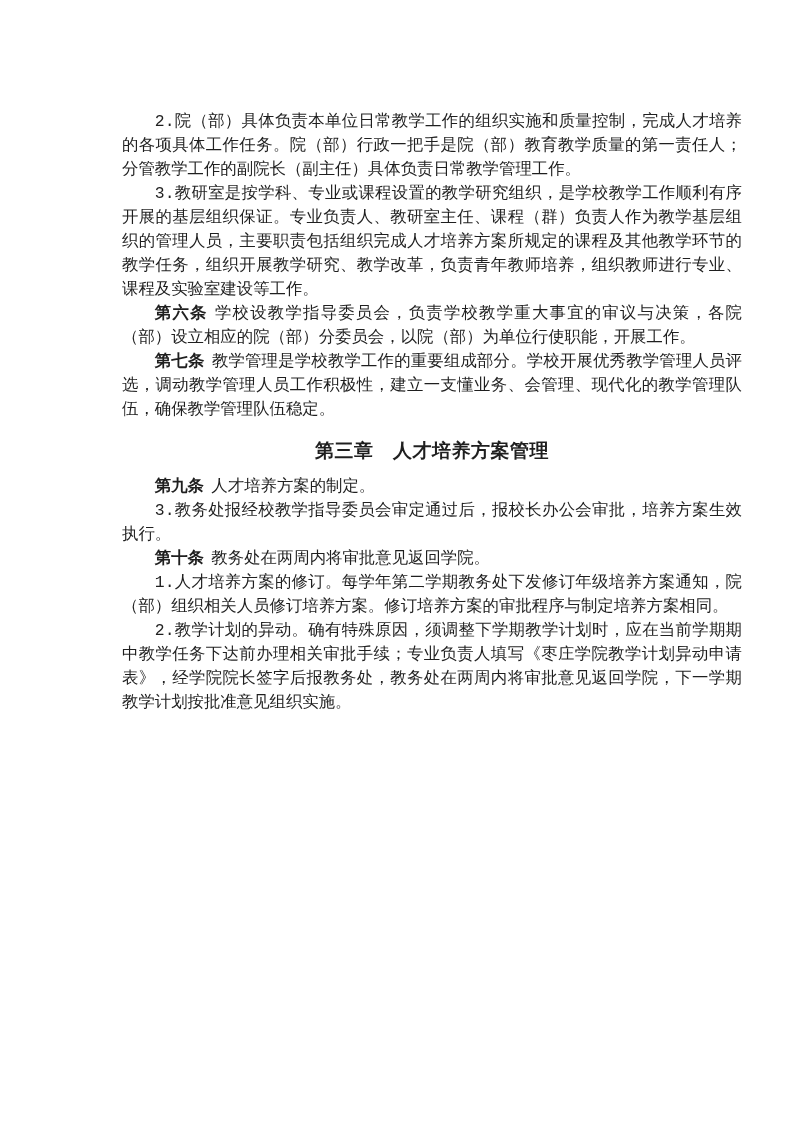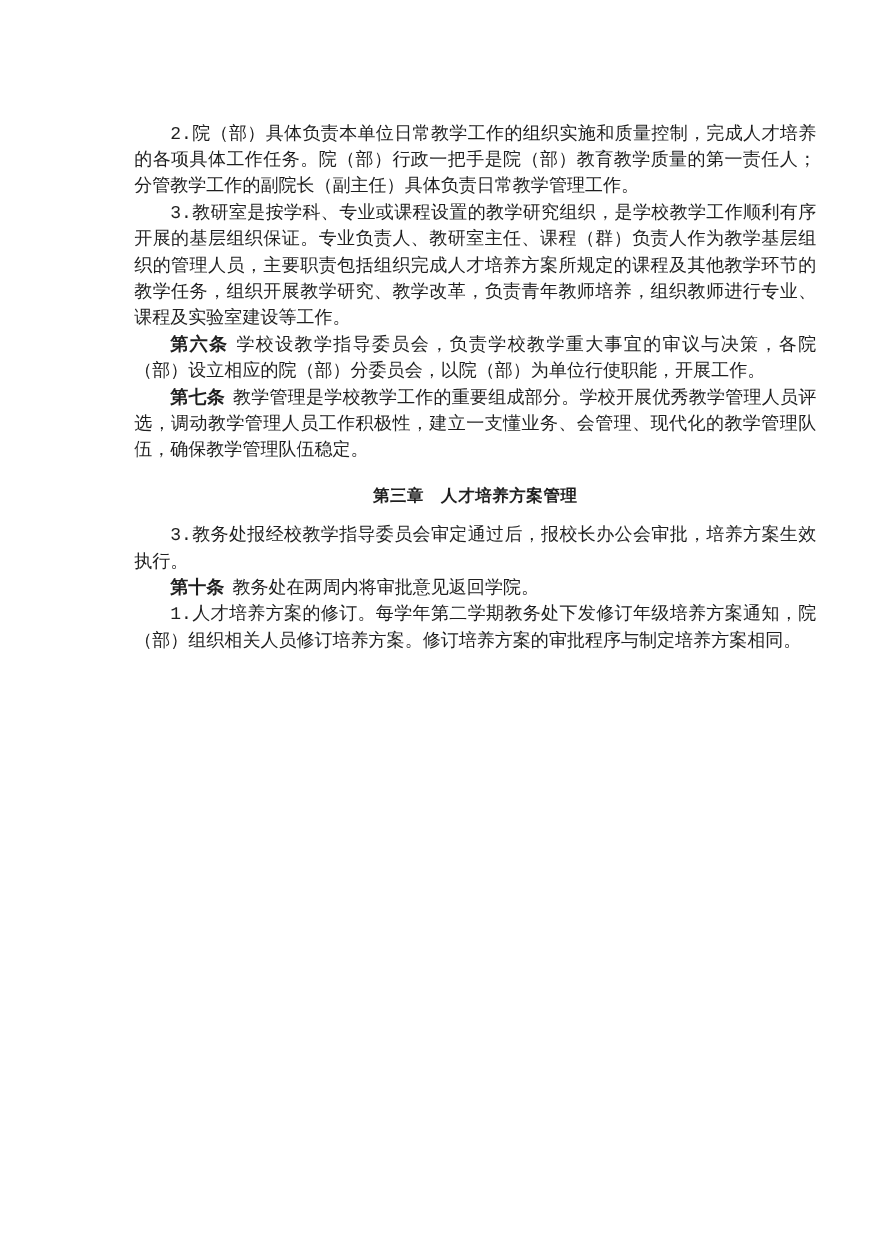--- a/index.html
+++ b/index.html
@@ -44,7 +44,7 @@
     padding: 0;
     text-align: center;
     text-indent: 0;
-    font-size: 15px;
+    font-size: 19px;
     font-weight: bold;
     letter-spacing: 0.5px;
   }

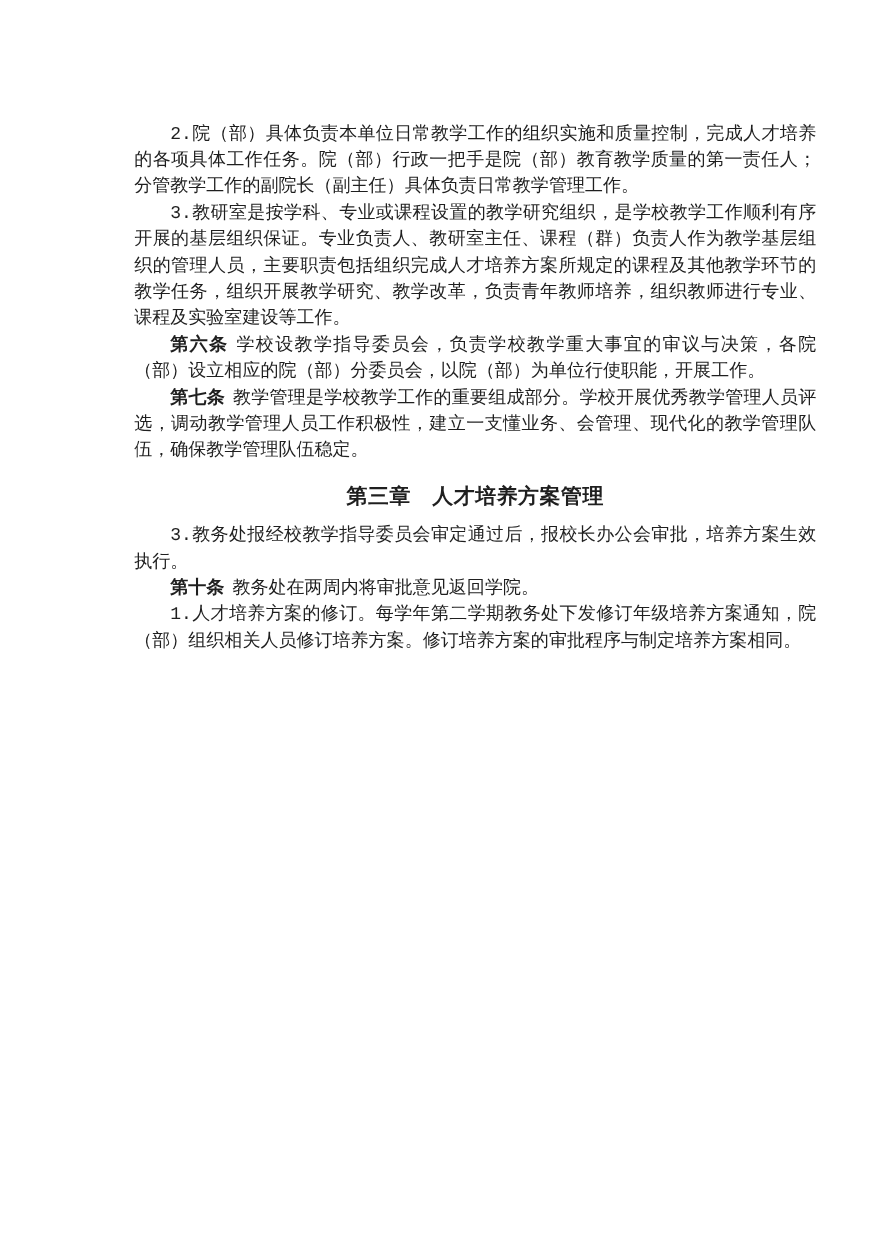--- a/index.html
+++ b/index.html
@@ -73,6 +73,7 @@
     <h2 class="chapter-heading">第三章　人才培养方案管理</h2>
 
 
+    <p><span class="lead">第九条</span><span>人才培养方案的制定。</span></p>
 
 
 

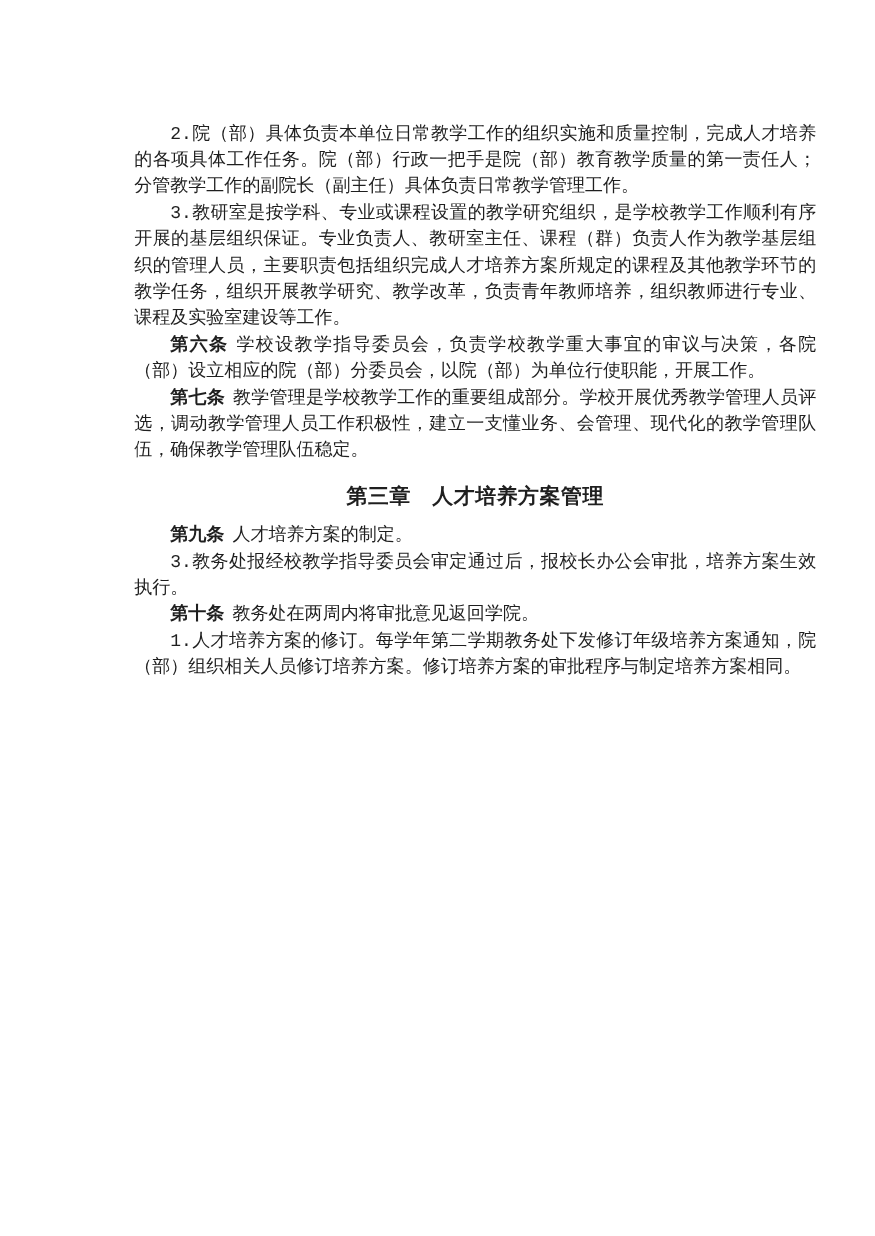--- a/index.html
+++ b/index.html
@@ -83,6 +83,7 @@
 
     <p><span class="lead"></span><span>1.人才培养方案的修订。每学年第二学期教务处下发修订年级培养方案通知，院（部）组织相关人员修订培养方案。修订培养方案的审批程序与制定培养方案相同。</span></p>
 
+    <p><span class="lead"></span><span>2.教学计划的异动。确有特殊原因，须调整下学期教学计划时，应在当前学期期中教学任务下达前办理相关审批手续；专业负责人填写《枣庄学院教学计划异动申请表》，经学院院长签字后报教务处，教务处在两周内将审批意见返回学院，下一学期教学计划按批准意见组织实施。</span></p>
 
 
 

